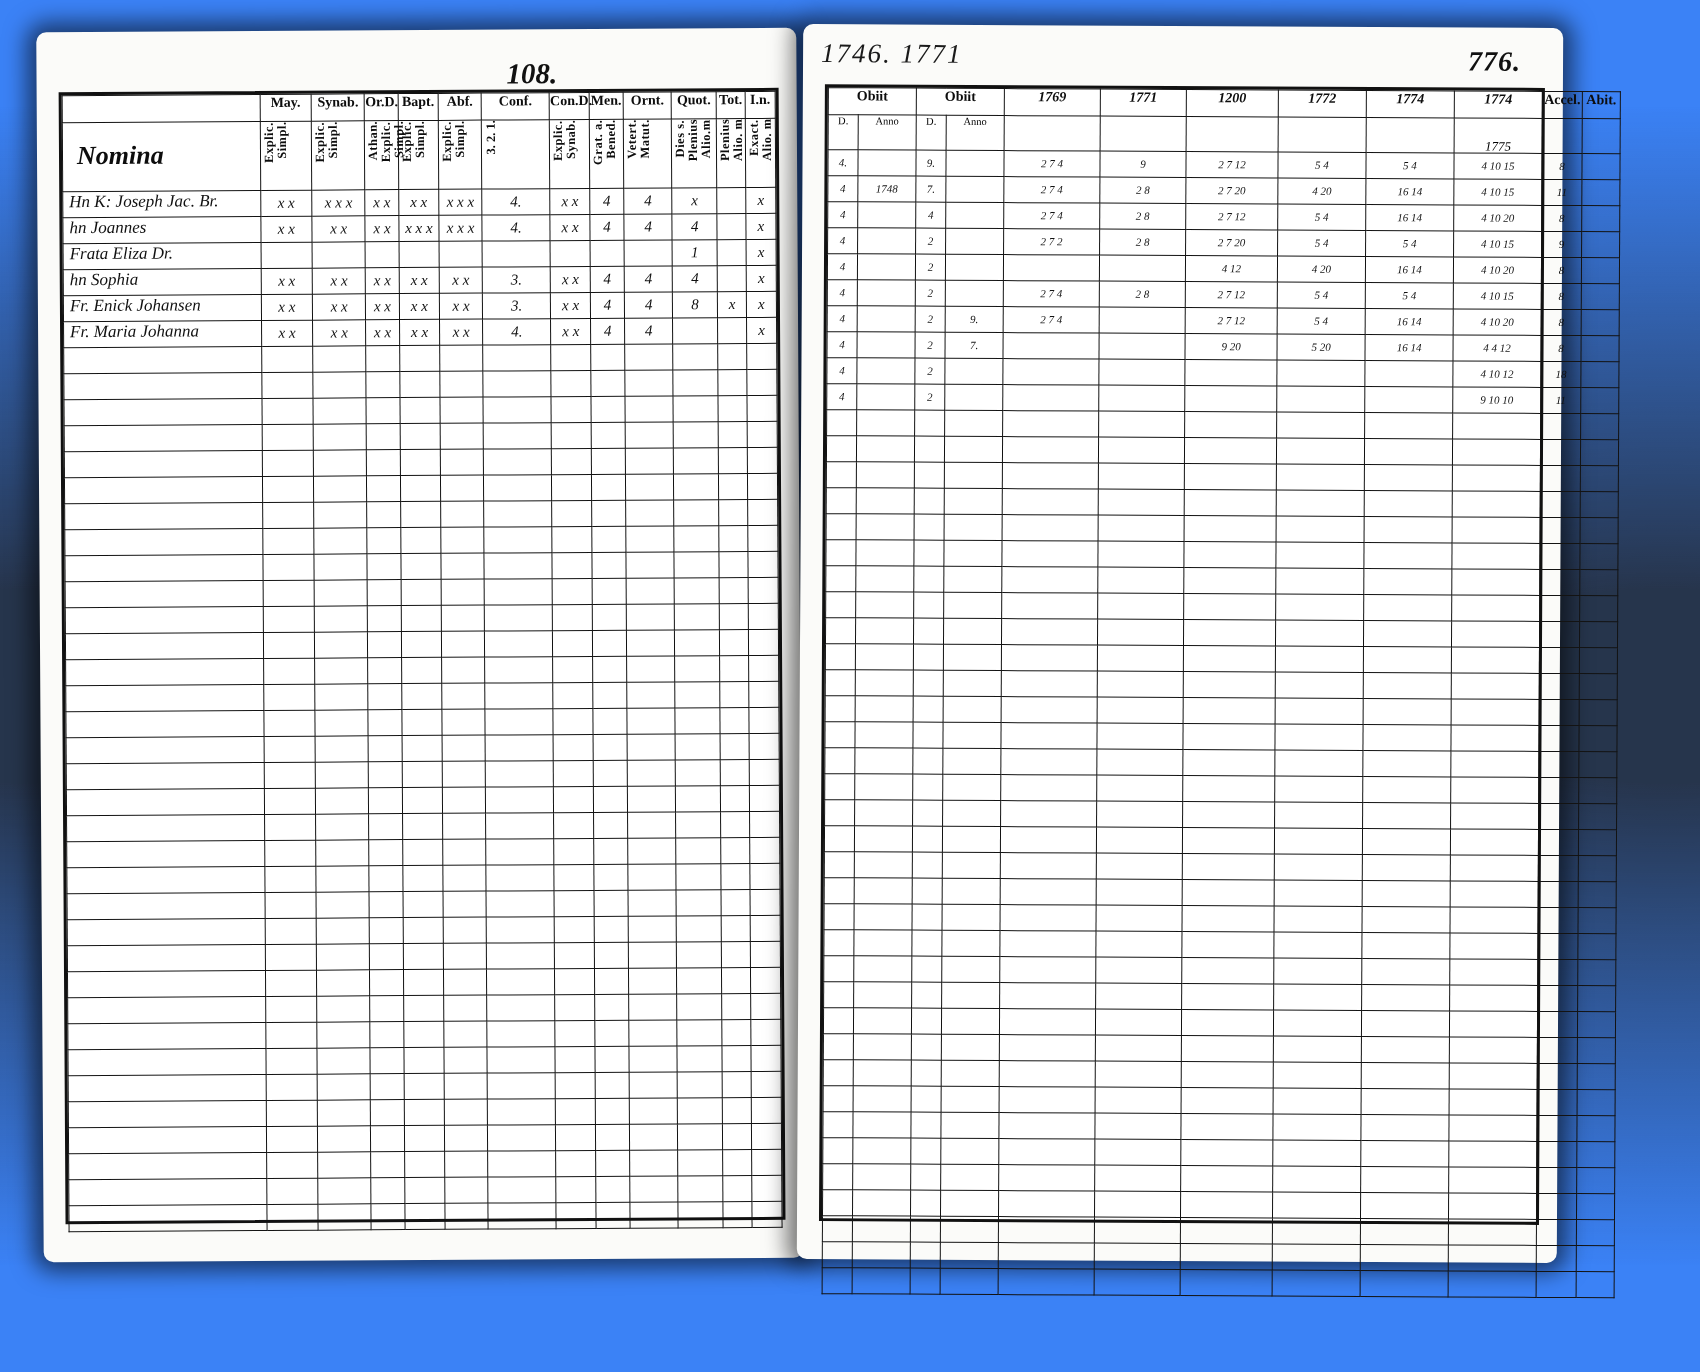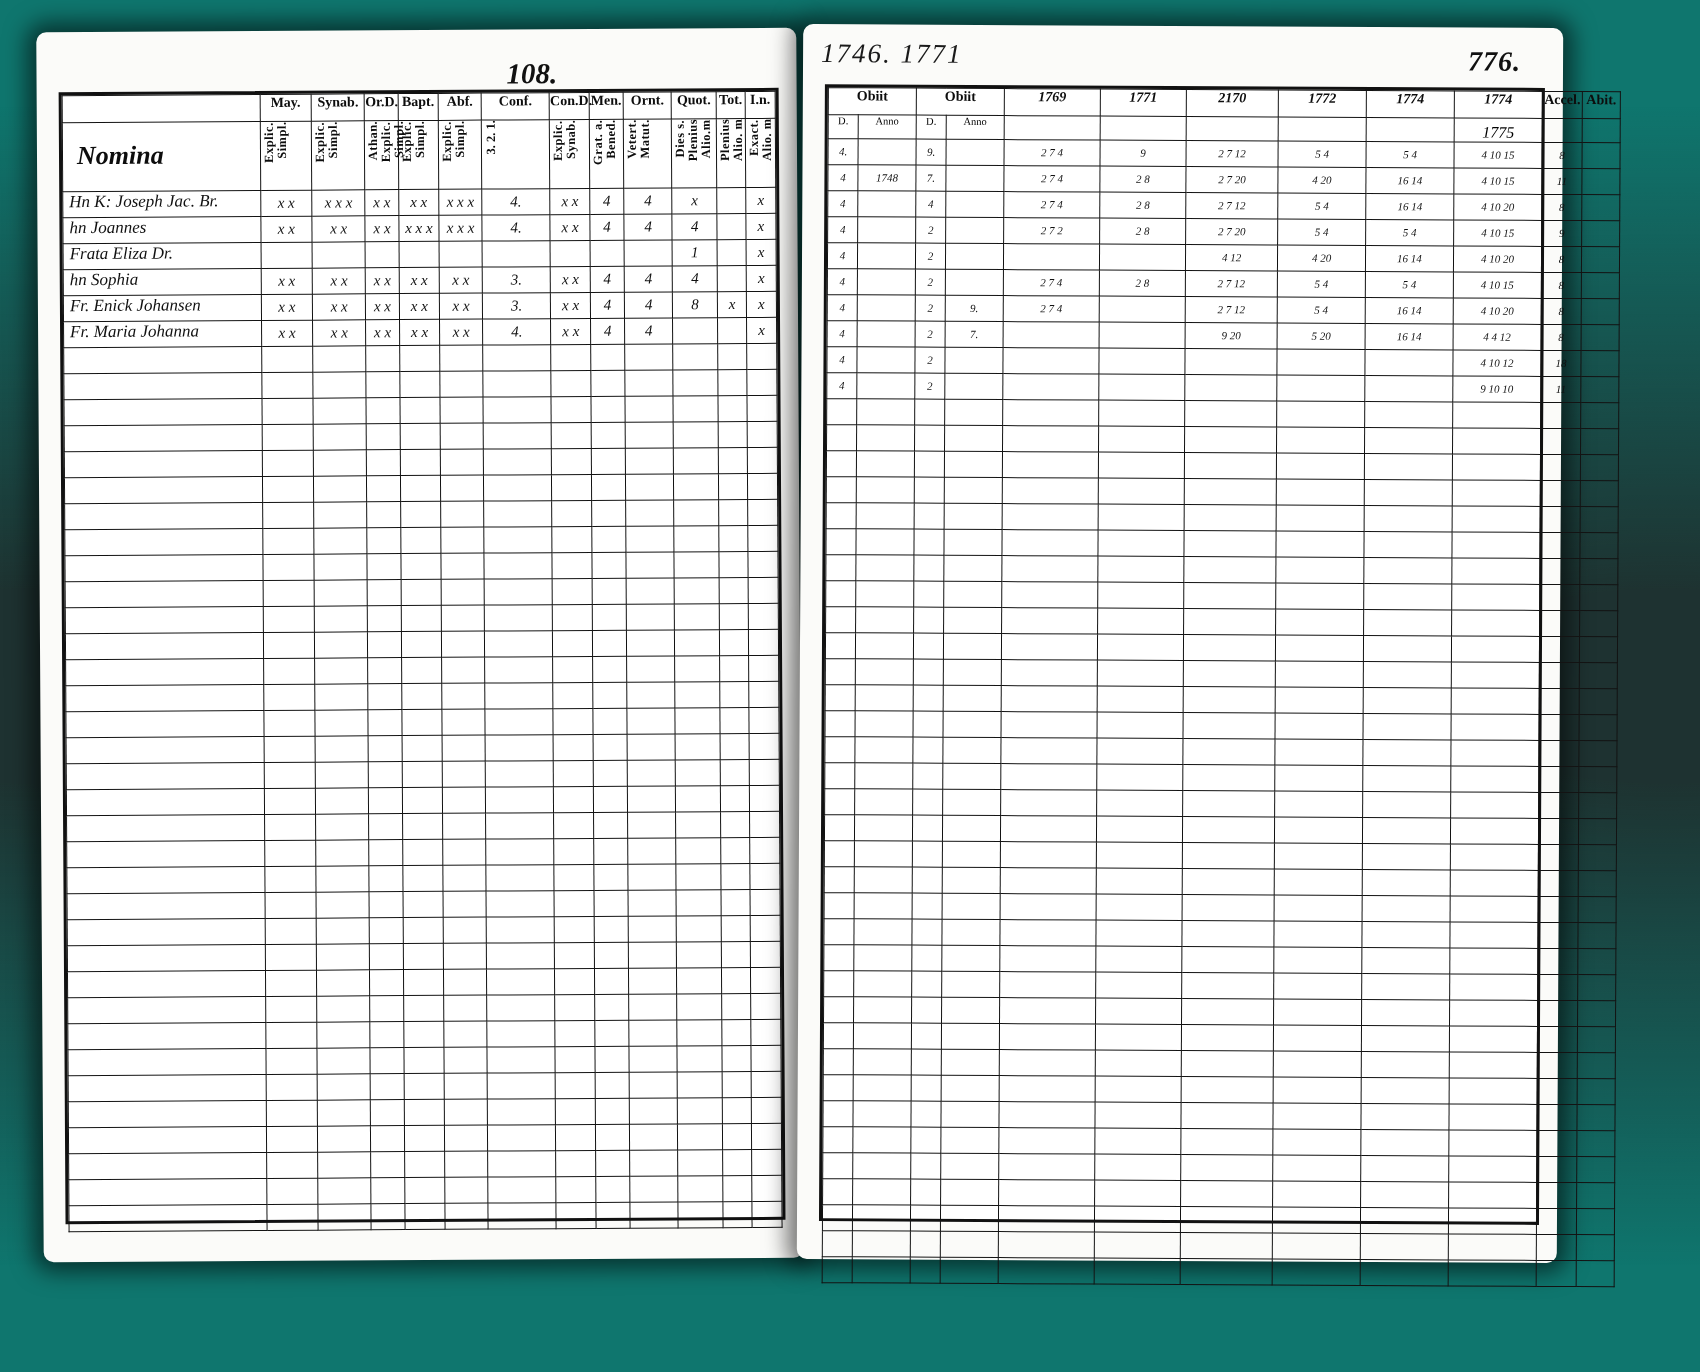--- a/index.html
+++ b/index.html
@@ -4,7 +4,7 @@
 <style>
   html,body{margin:0;padding:0;background:#000;}
   body{width:1700px;height:1372px;overflow:hidden;font-family:"Liberation Serif",serif;}
-  .scan{position:relative;width:1700px;height:1372px;background:#0f766e;}
+  .scan{position:relative;width:1700px;height:1372px;background:#3b82f6;}
 
   
   .noise{position:absolute;inset:0;background:

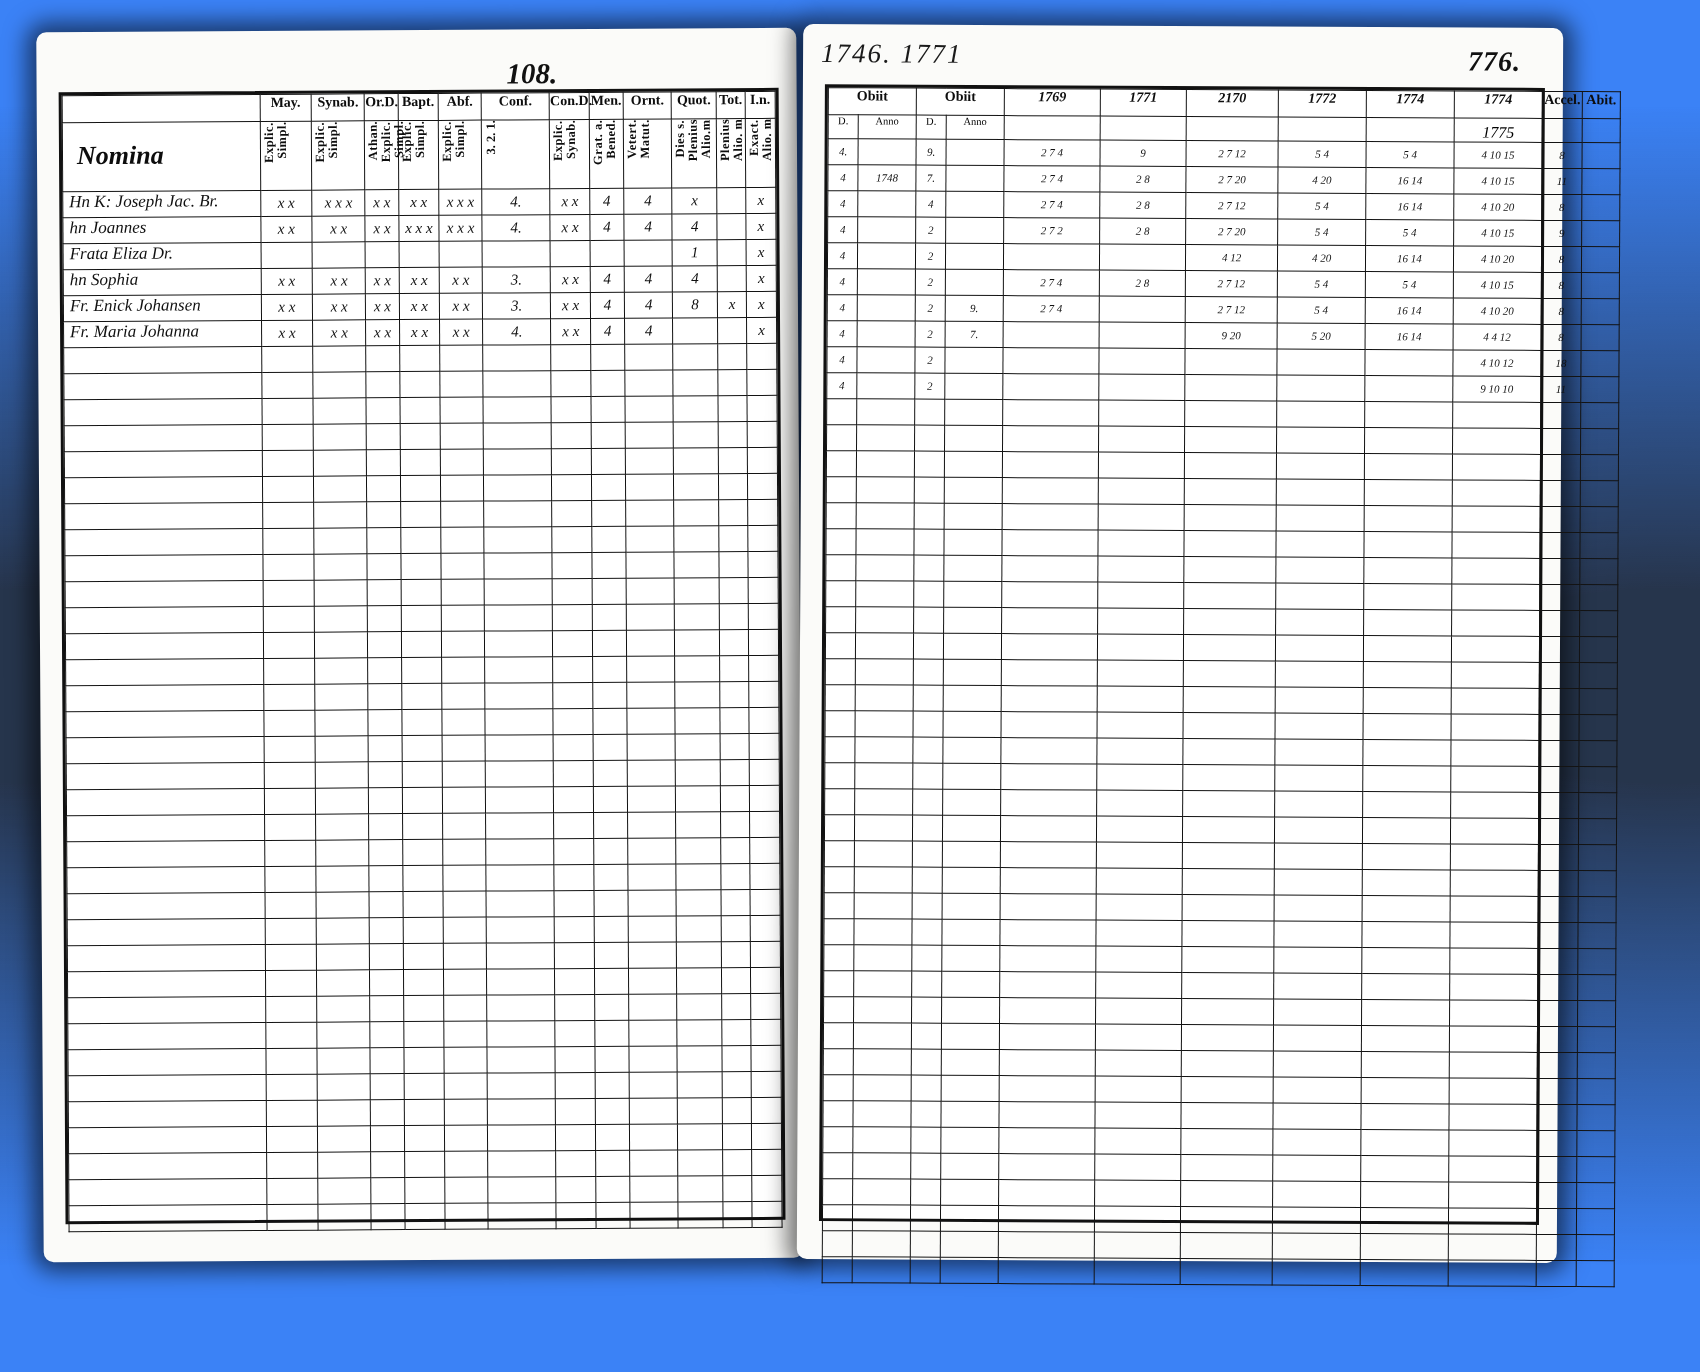--- a/index.html
+++ b/index.html
@@ -781,7 +781,7 @@
           <td colspan="2">Obiit</td>
           <td class="yr">1769</td>
           <td class="yr">1771</td>
-          <td class="yr">2170</td>
+          <td class="yr">1200</td>
           <td class="yr">1772</td>
           <td class="yr">1774</td>
           <td class="yr">1774</td>

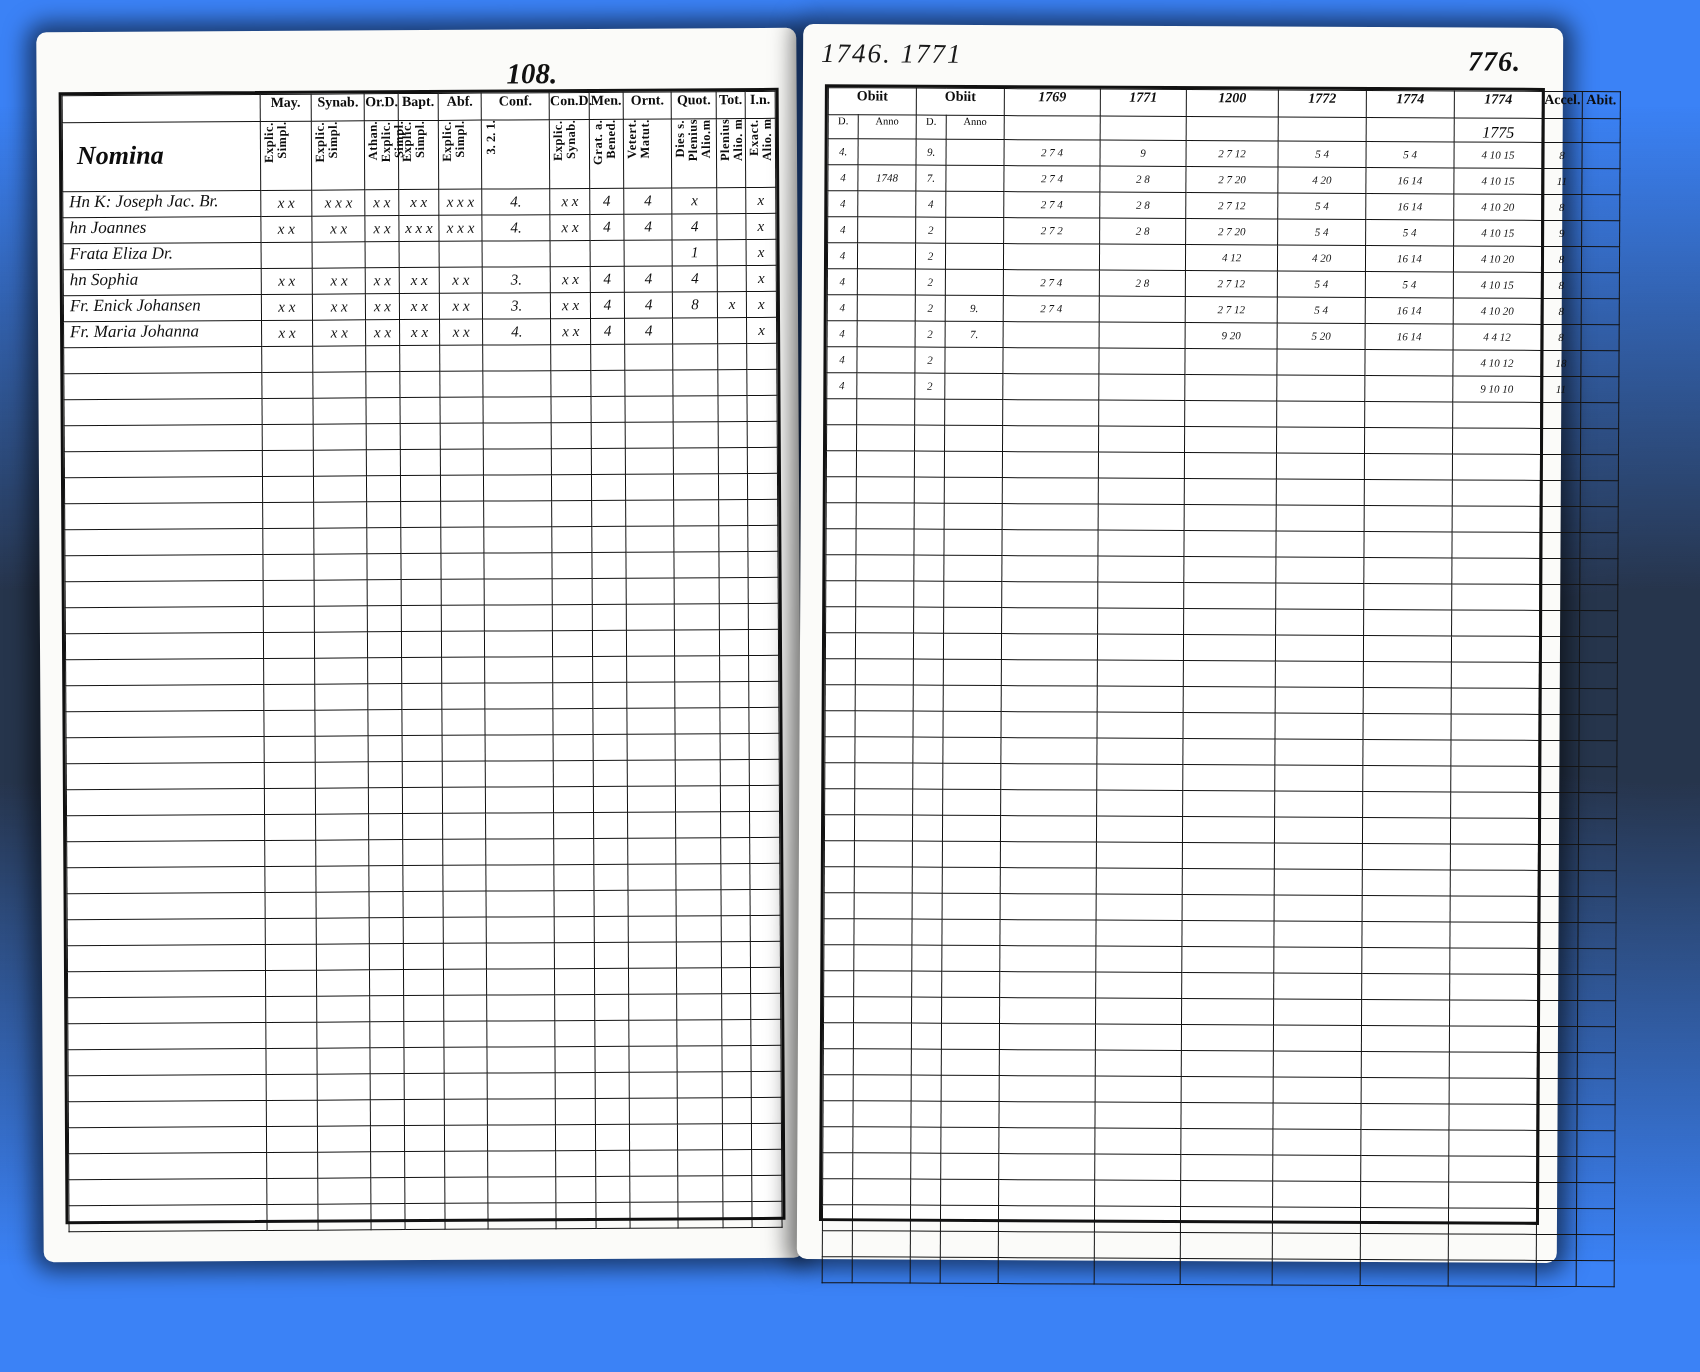--- a/index.html
+++ b/index.html
@@ -799,7 +799,7 @@
           <td></td>
           <td></td>
           <td></td>
-          <td class="tiny hand" style="font-size:16px;padding-top:8px">1775</td>
+          <td class="tiny hand" style="font-size:13px;padding-top:22px">1775</td>
           <td></td>
           <td></td>
         </tr>

